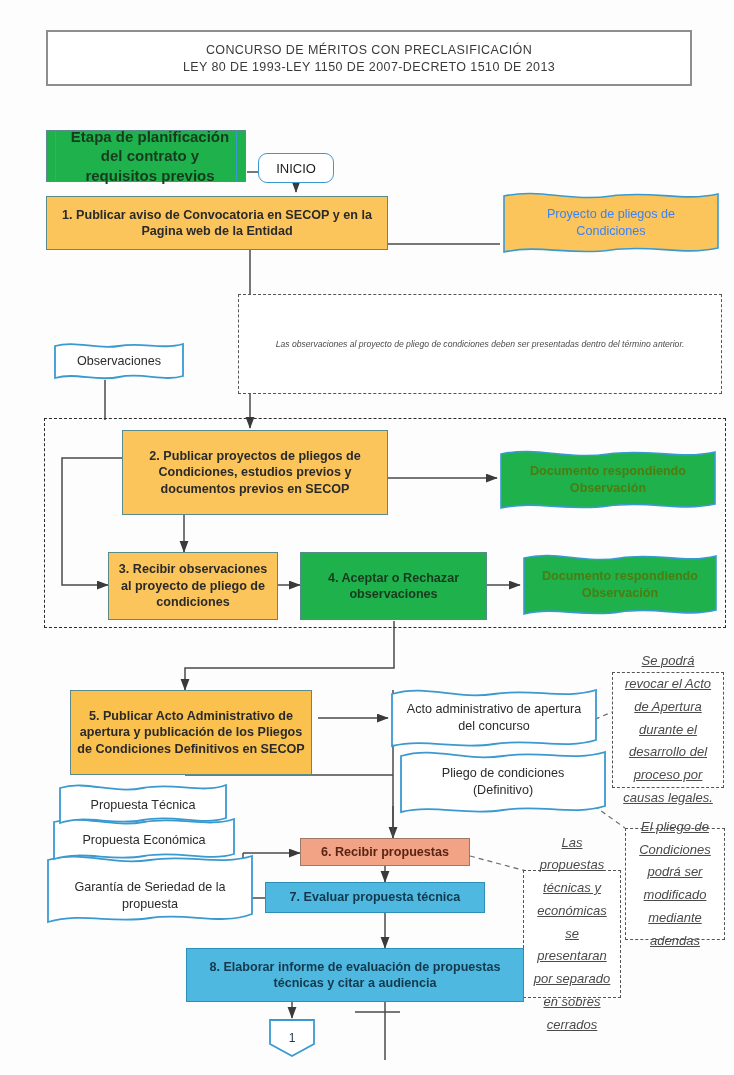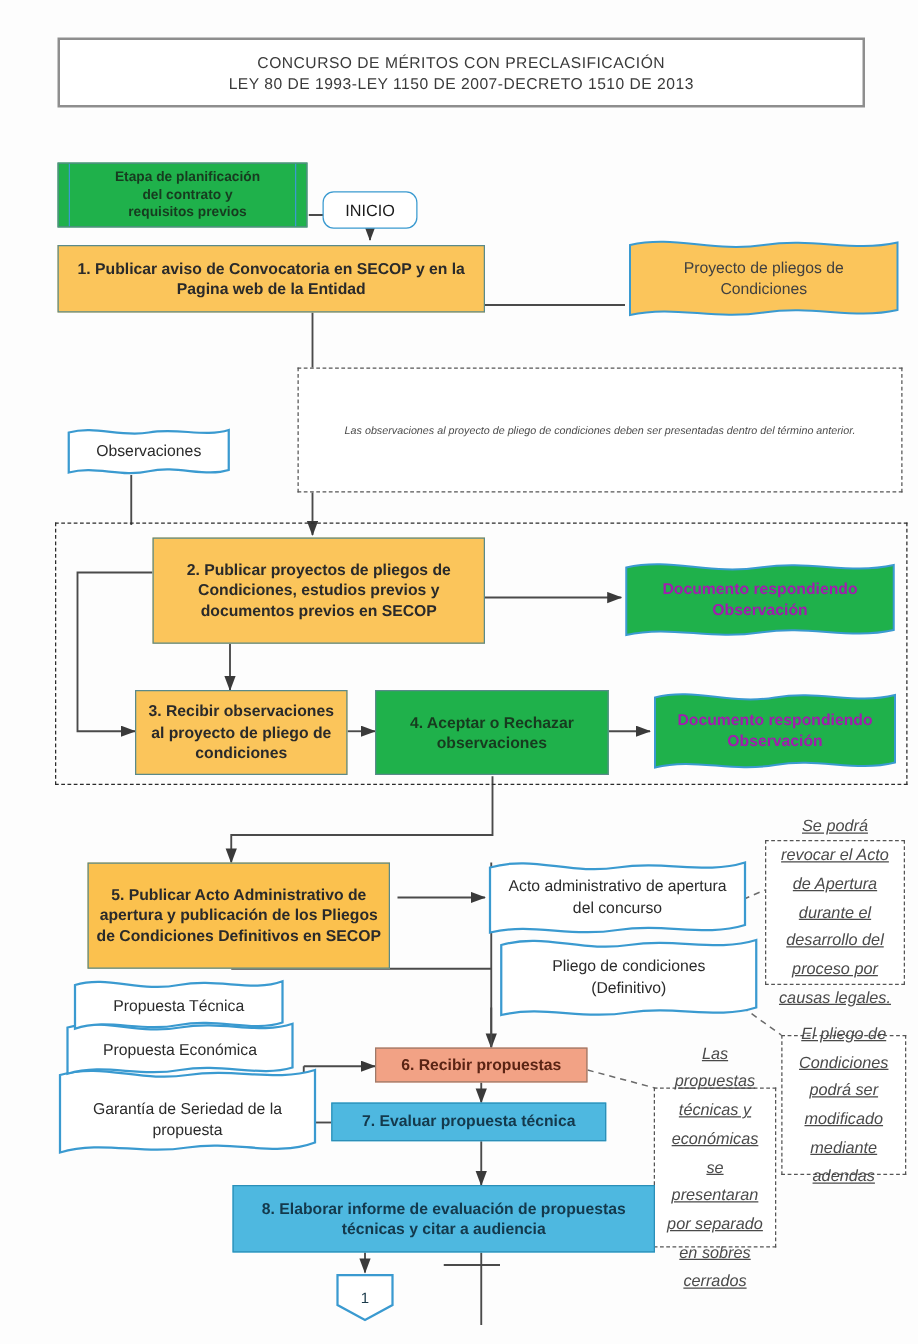--- a/index.html
+++ b/index.html
@@ -142,7 +142,7 @@
 
   <div class="group" style="left:44px;top:418px;width:682px;height:210px;"></div>
 
-  <div class="node proc green predef" style="left:46px;top:130px;width:200px;height:52px;font-size:11px;font-weight:600;">
+  <div class="node proc green predef" style="left:46px;top:130px;width:200px;height:52px;font-size:15px;font-weight:600;">
     <span>
       <span>Etapa de planificación</span>
       <span>del contrato y</span>

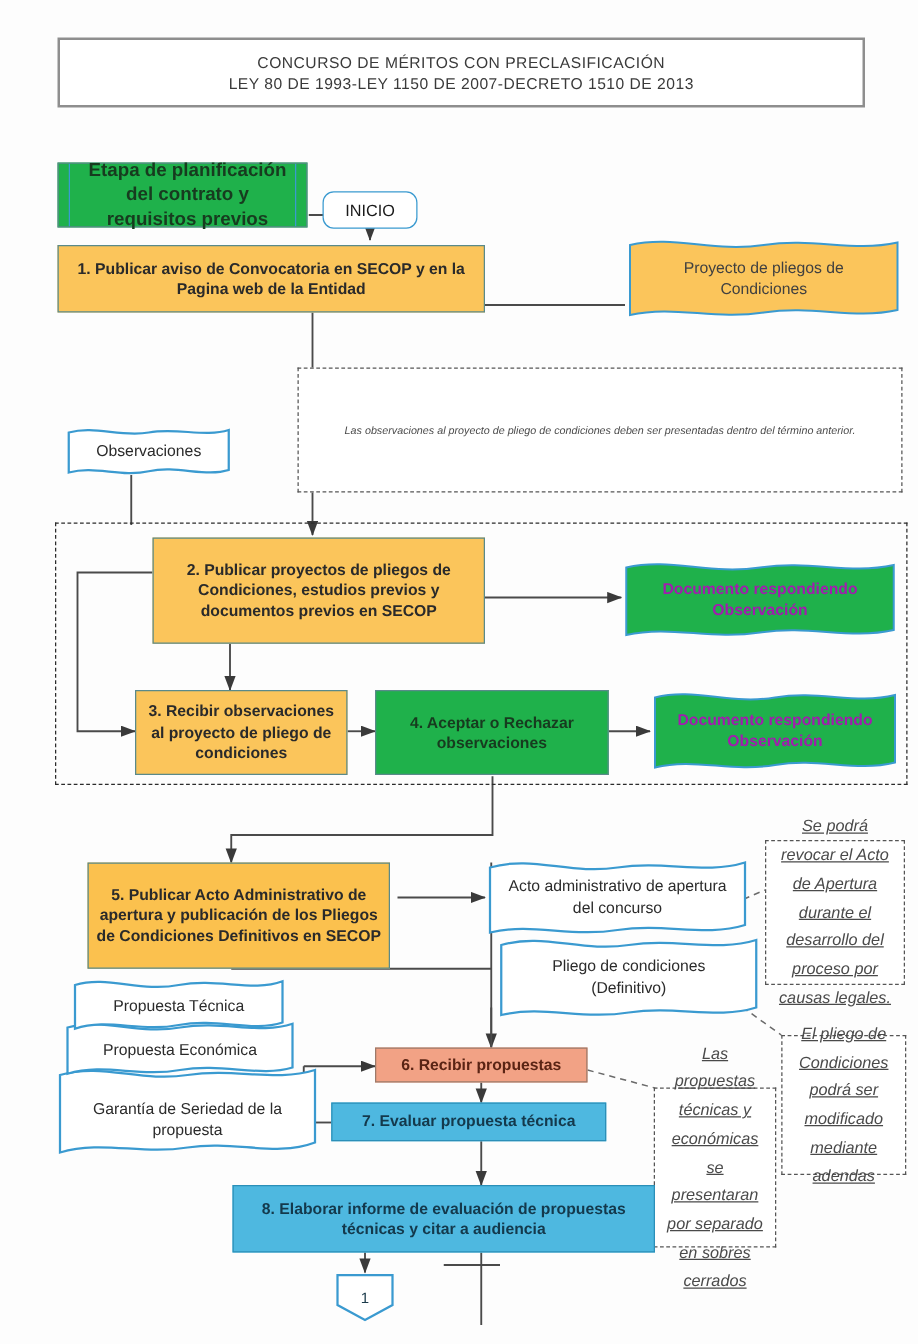--- a/index.html
+++ b/index.html
@@ -48,7 +48,7 @@
                 line-height:1.35;}
   .banner.green .btxt{color:#a21caf;font-weight:600;}
   .banner.white .btxt{color:#2b2b2b;}
-  .banner.orange .btxt{color:#404040;}
+  .banner.orange .btxt{color:#3b82f6;}
 
   
   .note{position:absolute;border:1.6px dashed #555;background:#ffffff;box-sizing:border-box;

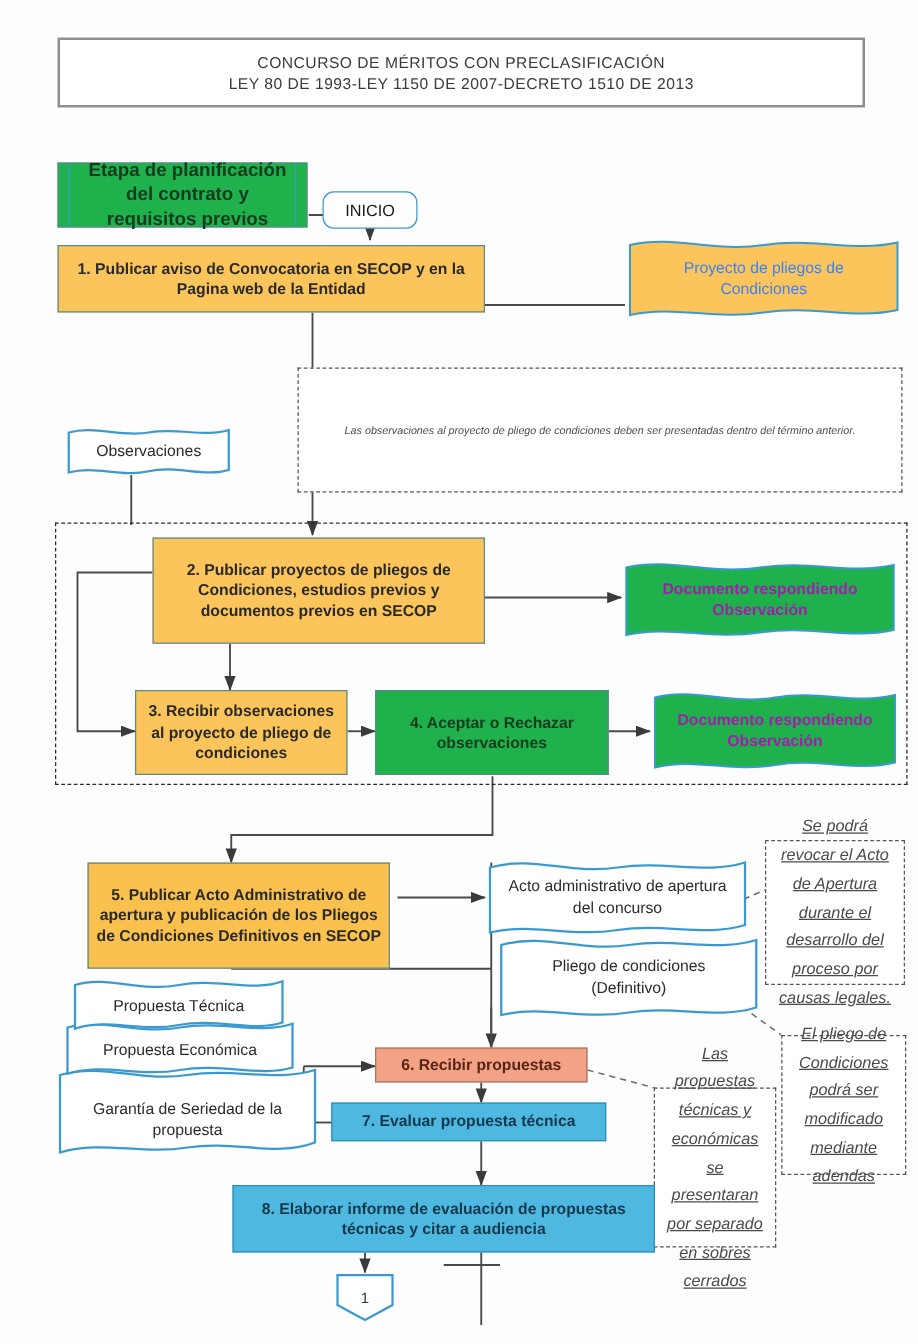--- a/index.html
+++ b/index.html
@@ -46,7 +46,7 @@
   .banner .bsvg{position:absolute;left:0;top:0;width:100%;height:100%;}
   .banner .btxt{position:relative;z-index:2;width:100%;padding:0 14px;box-sizing:border-box;
                 line-height:1.35;}
-  .banner.green .btxt{color:#a21caf;font-weight:600;}
+  .banner.green .btxt{color:#4d7c0f;font-weight:600;}
   .banner.white .btxt{color:#2b2b2b;}
   .banner.orange .btxt{color:#3b82f6;}
 

